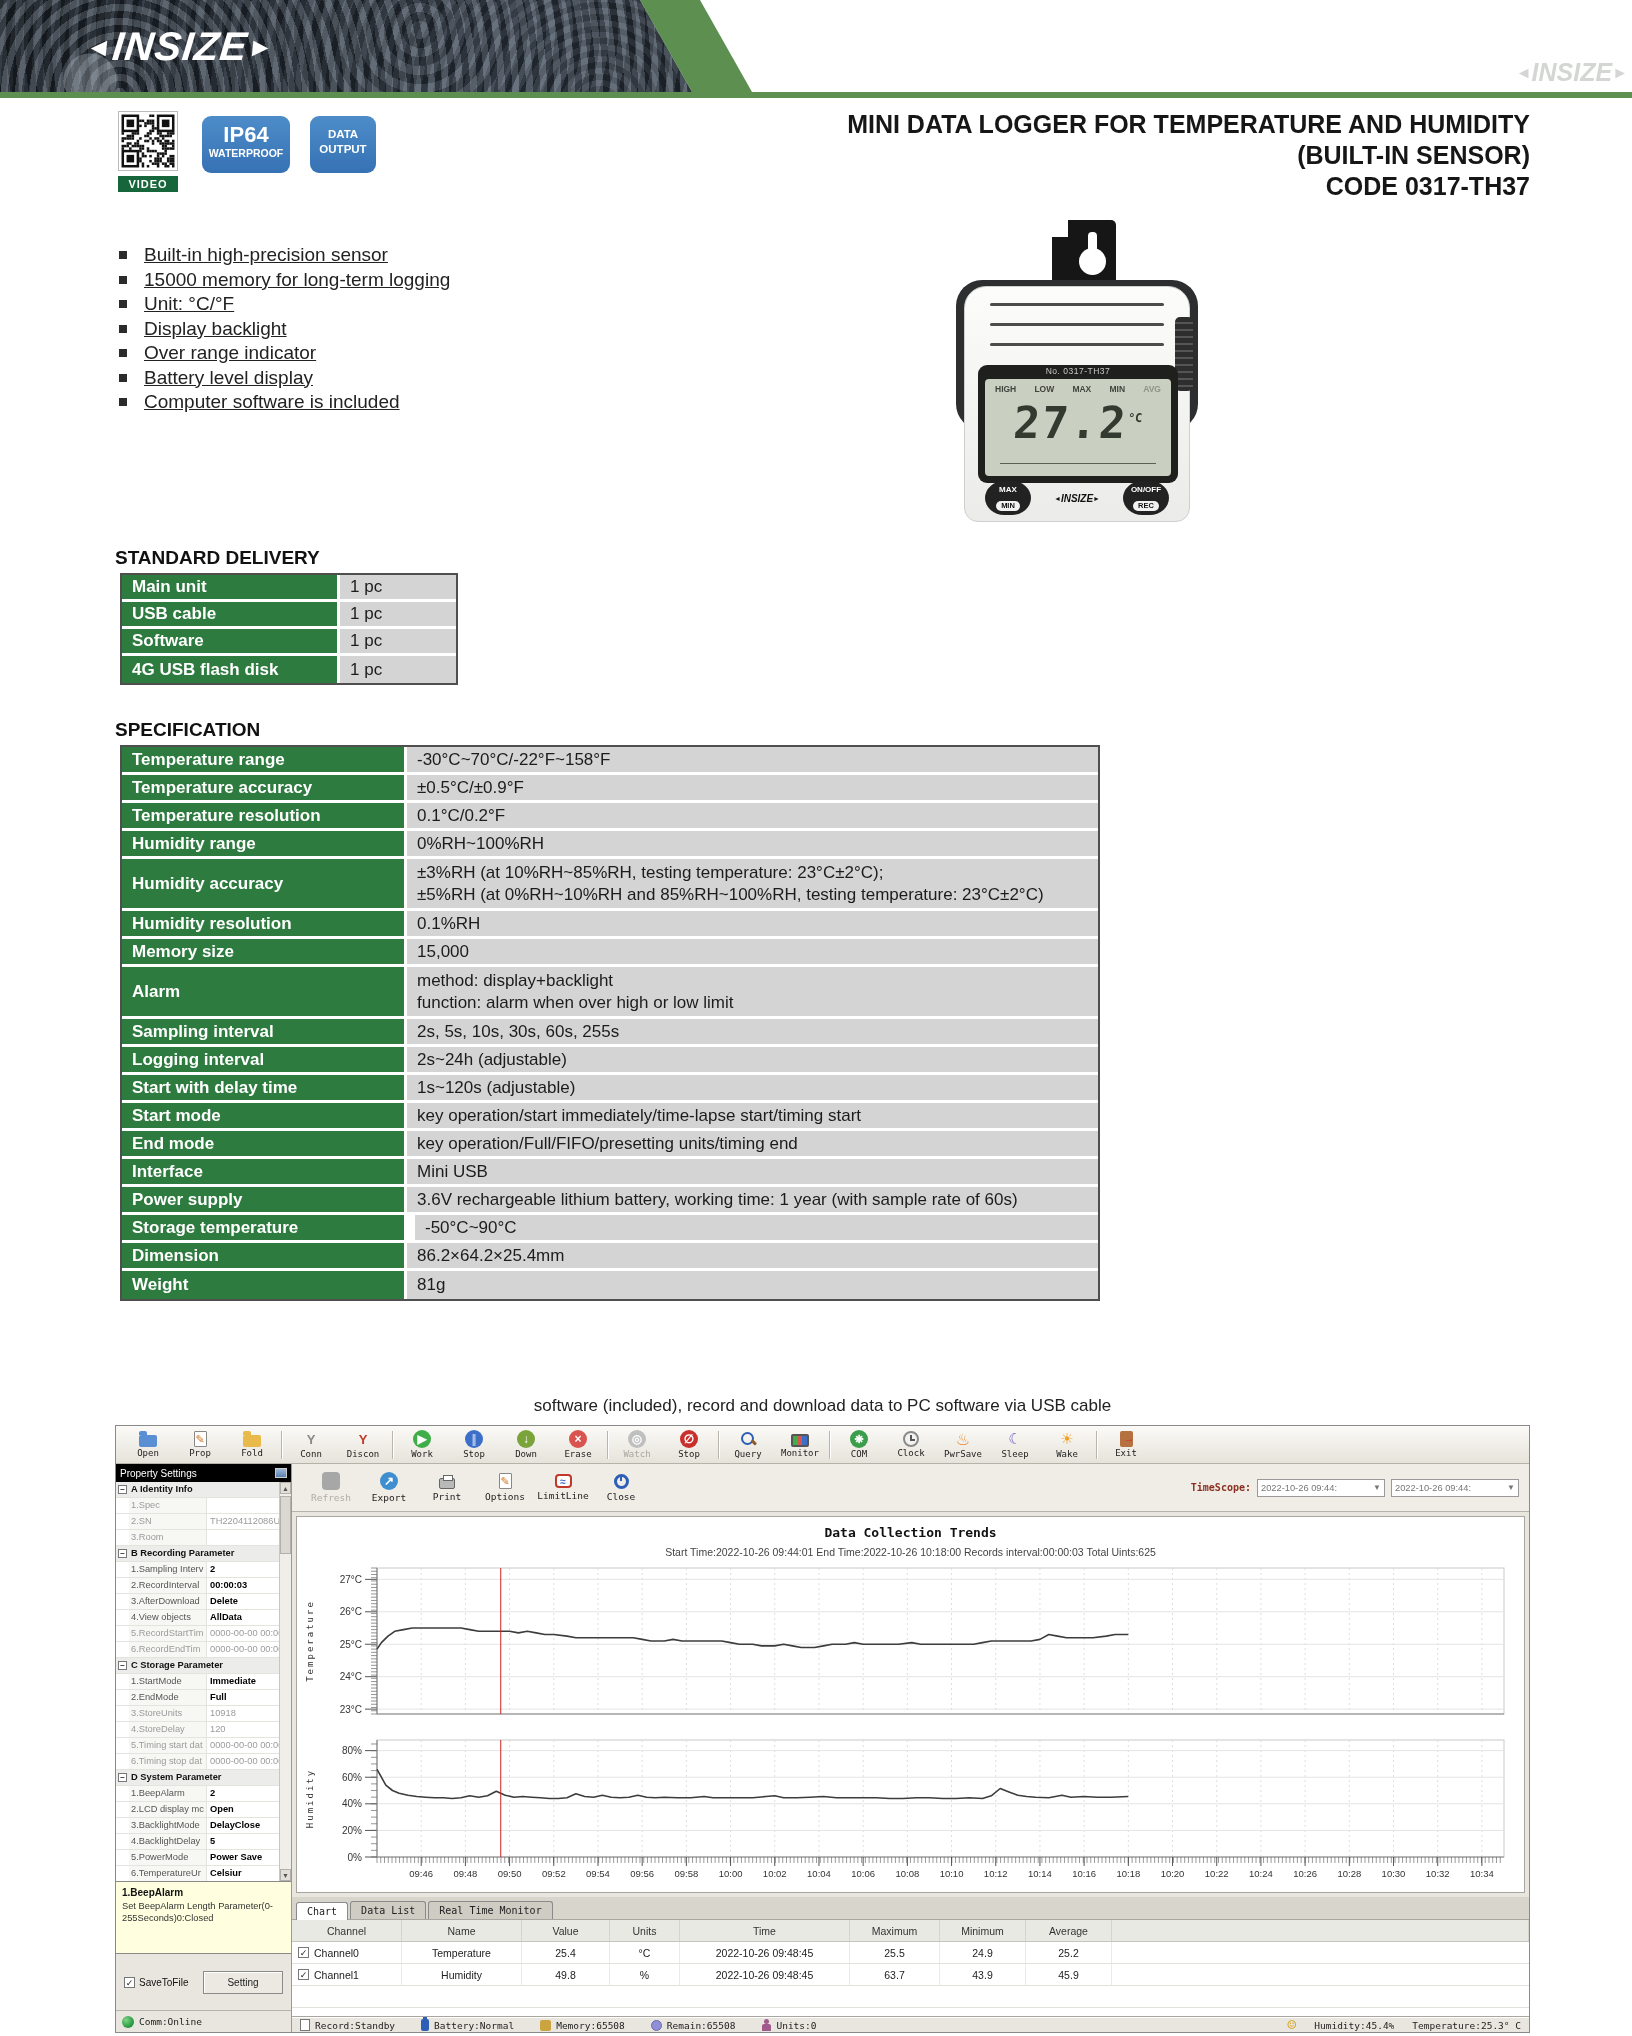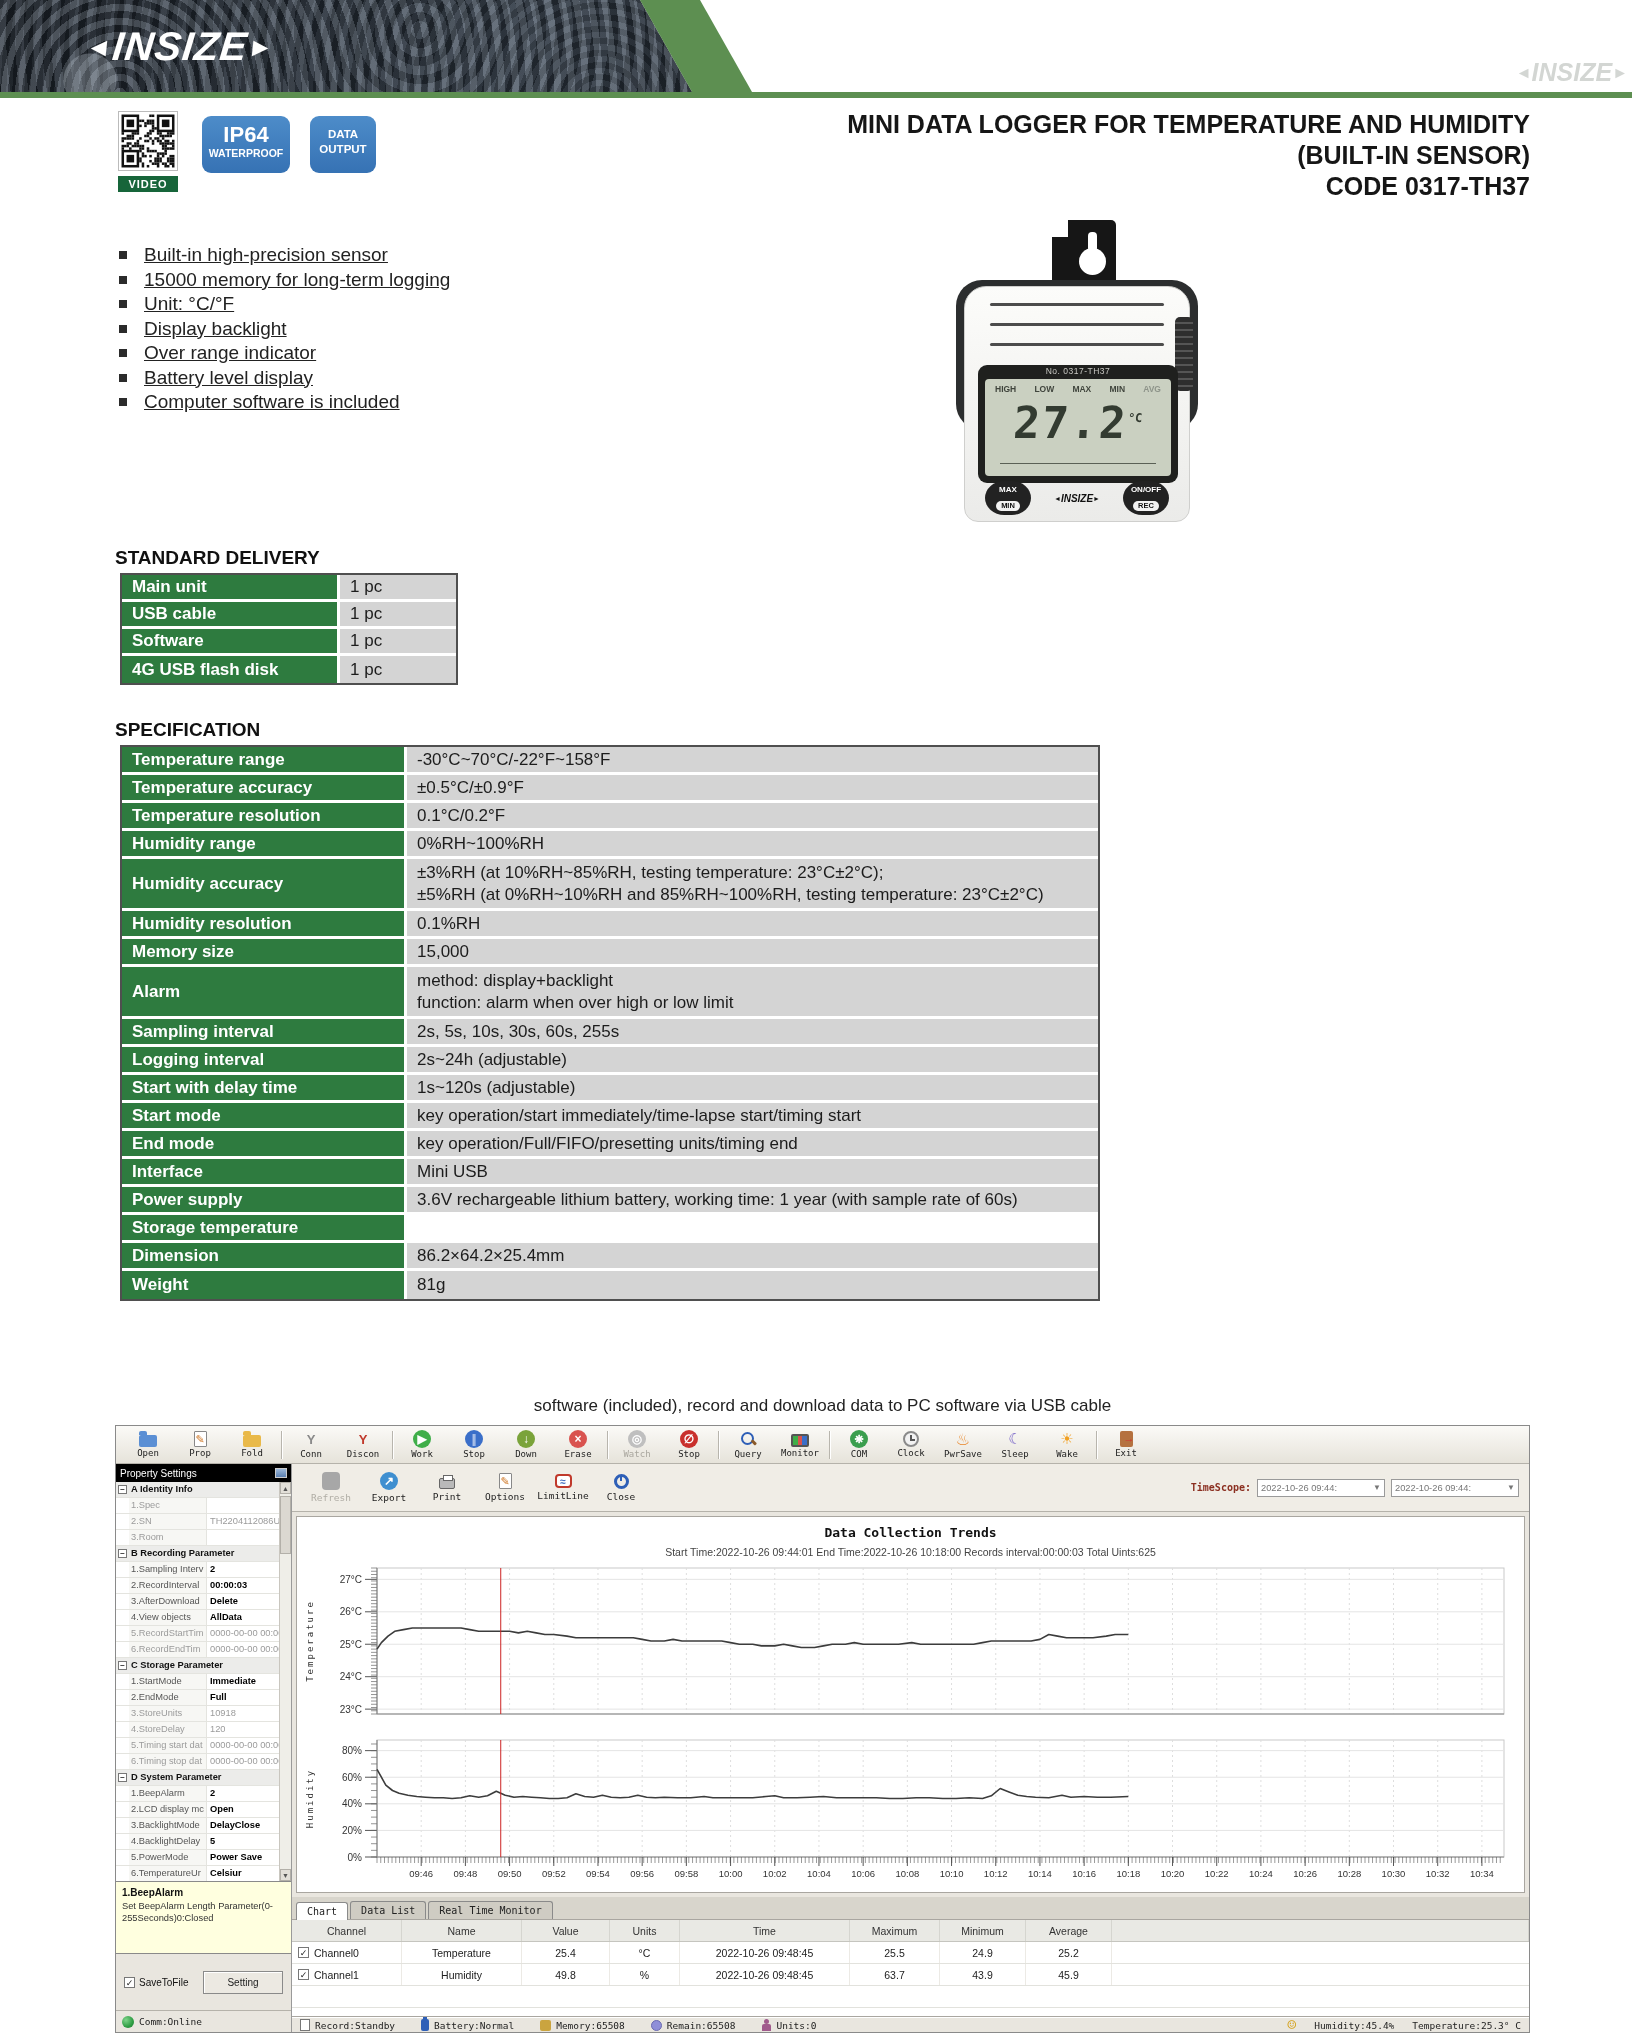--- a/index.html
+++ b/index.html
@@ -81,7 +81,7 @@
   
   .doc-heading { position:absolute; left:115px; font-size:19px; font-weight:bold; color:#111; }
   .green-table { position:absolute; border:2px solid #4f4f4f; background:#fff; }
-  .gt-row { display:flex; border-bottom:3px solid #fff; }
+  .gt-row { display:flex; border-bottom:3px solid #fff;justify-content:center; }
   .gt-row:last-child { border-bottom:none; }
   .gt-label { background:#2e7b3f; color:#fff; font-weight:bold; font-size:17px; padding:3px 10px;
     border-right:3px solid #fff; display:flex; flex-direction:column; justify-content:center; }

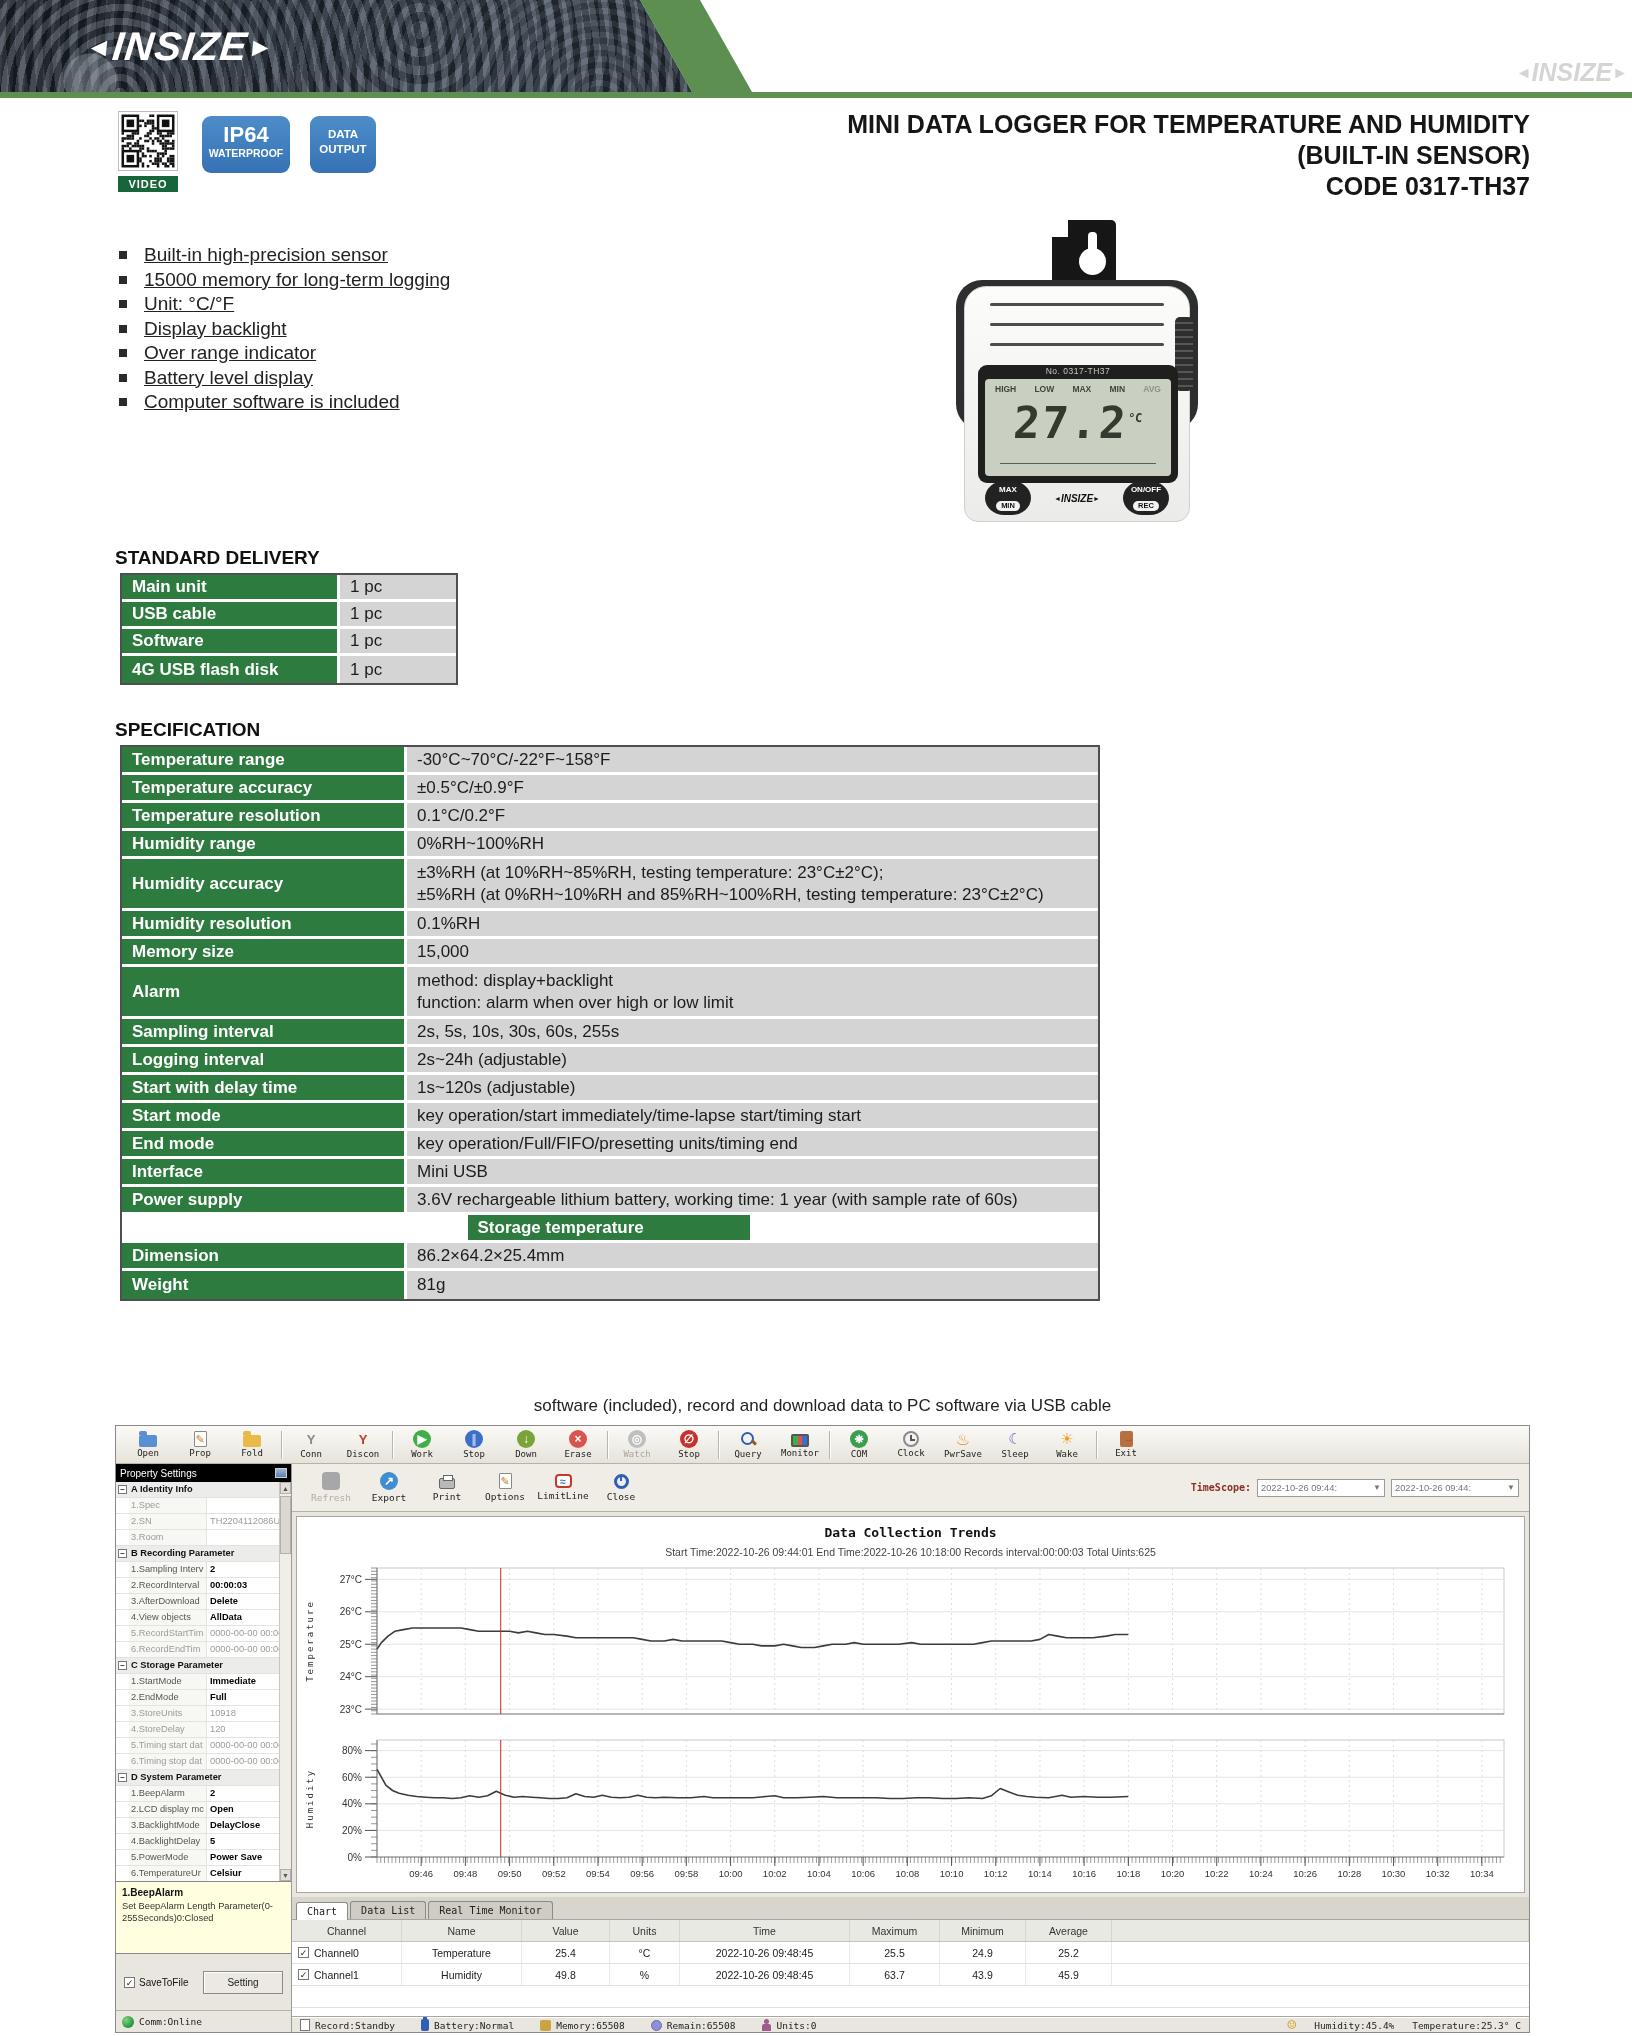--- a/index.html
+++ b/index.html
@@ -563,6 +563,9 @@
     </div>
     <div class="gt-row" style="height: 28px; gap: 8px;">
       <div class="gt-label" style="width: 285px;">Storage temperature</div>
+      <div class="gt-value">
+        <div>-50°C~90°C</div>
+      </div>
     </div>
     <div class="gt-row" style="height: 28px;">
       <div class="gt-label" style="width: 285px;">Dimension</div>

